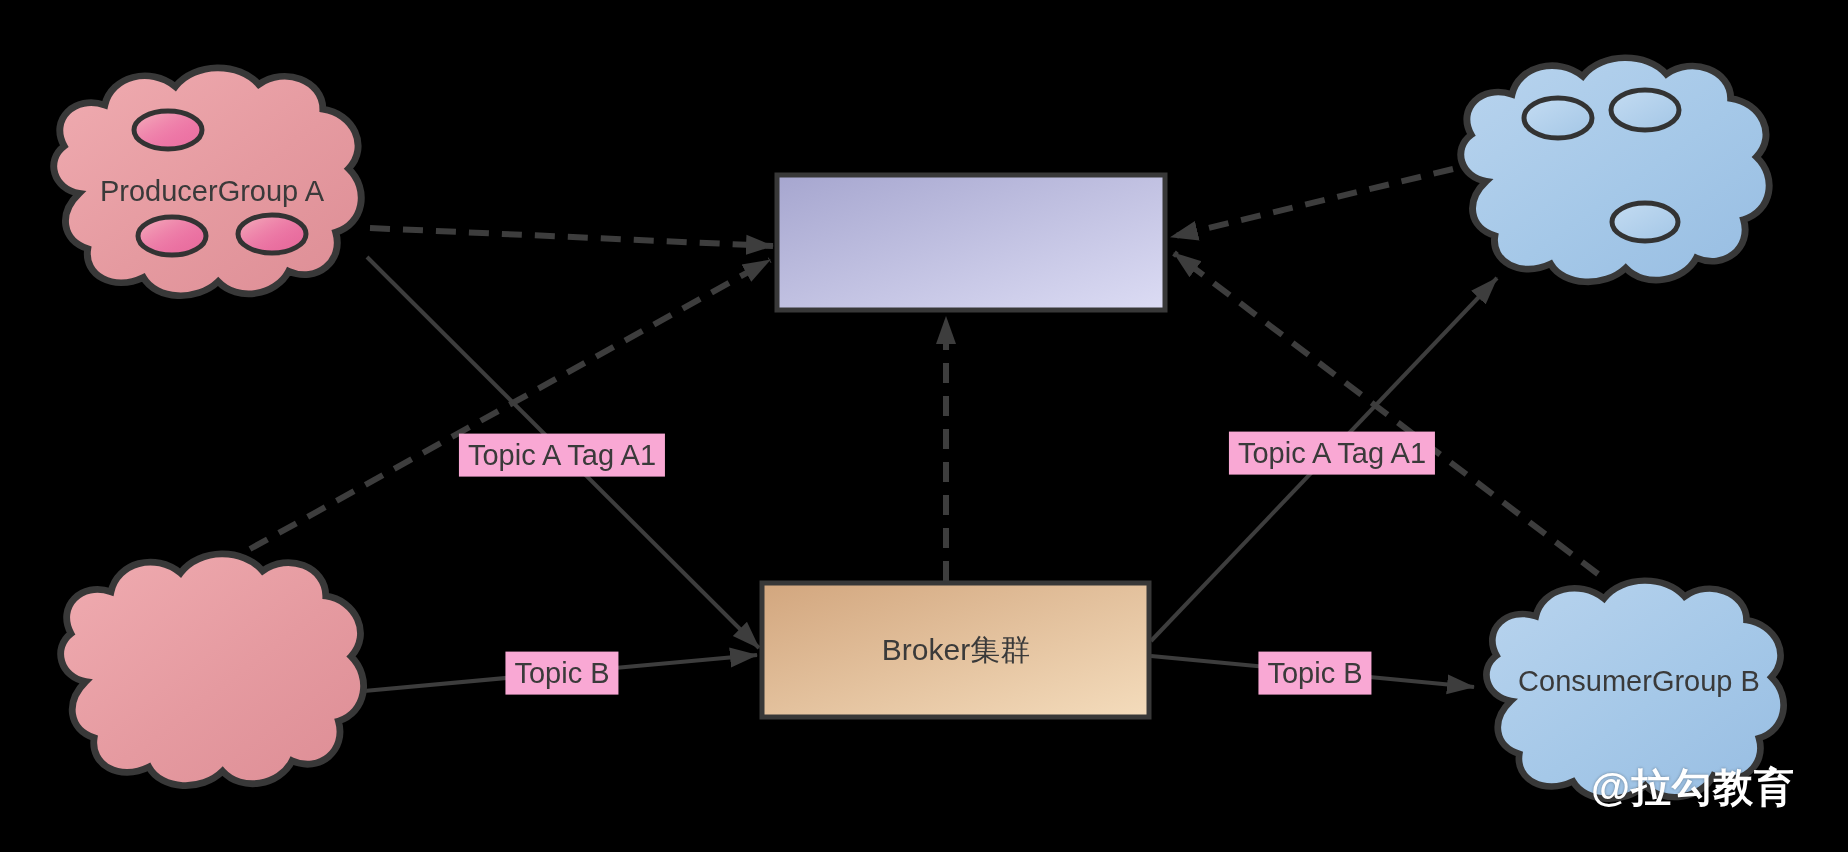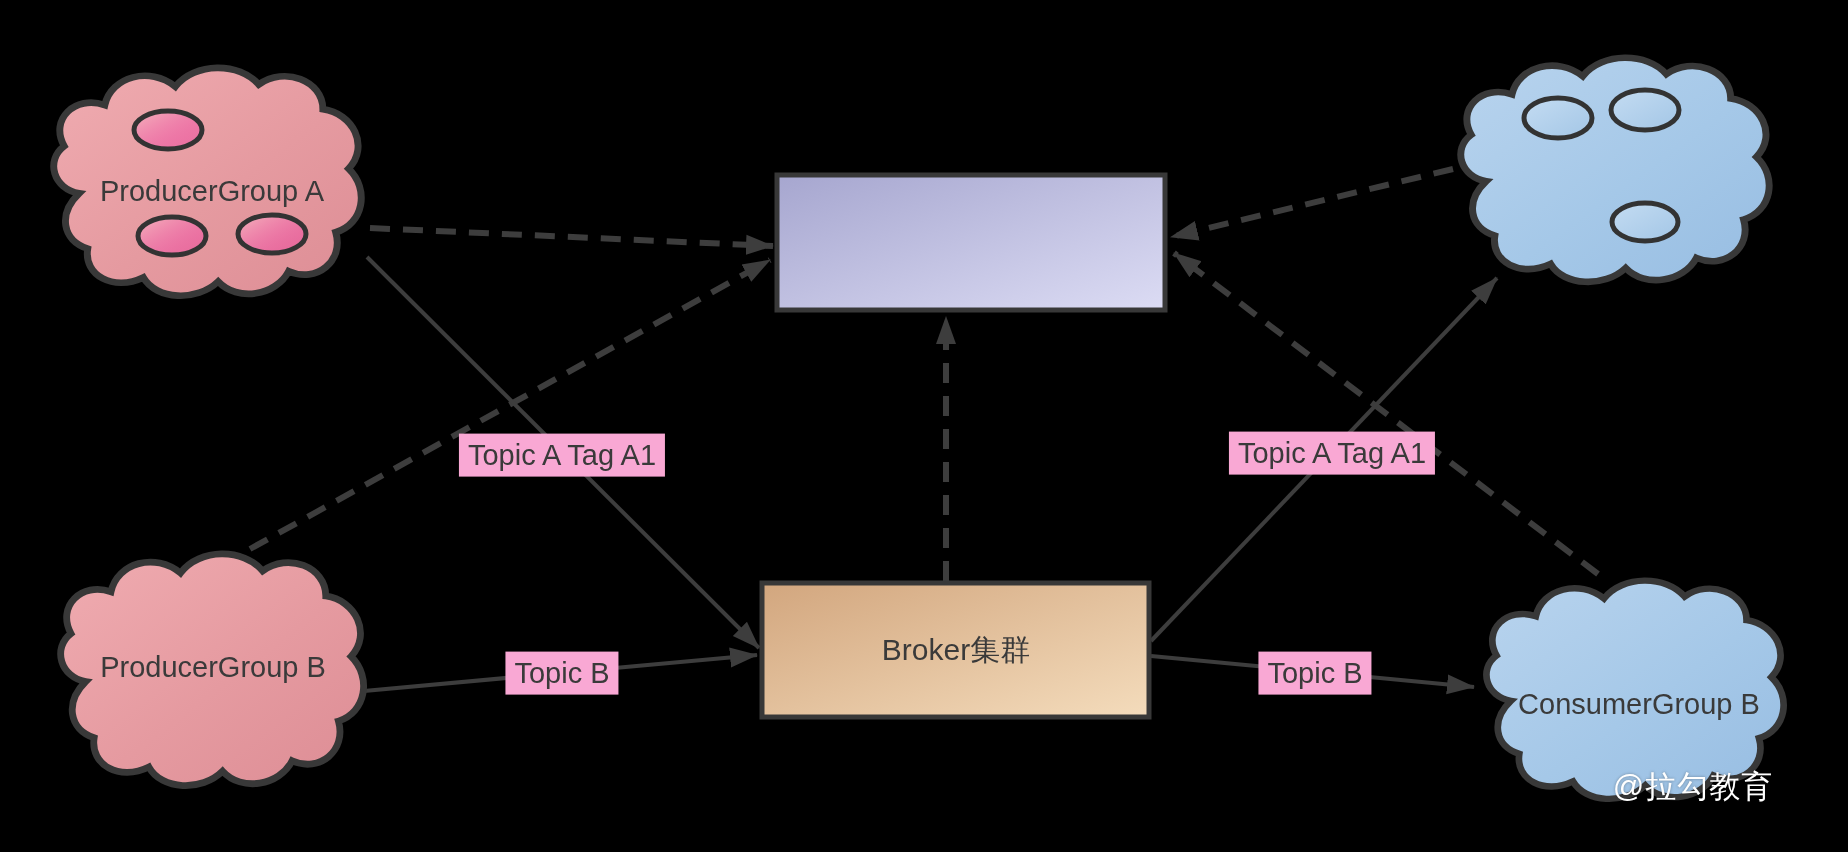--- a/index.html
+++ b/index.html
@@ -128,7 +128,6 @@
 
   <div class="label node-label" style="left:212px; top:191px;">ProducerGroup A</div>
 
-  <div class="label node-label" style="left:213px; top:667px;">ProducerGroup B</div>
 
 
   <div class="label node-label" style="left:1639px; top:704px;">ConsumerGroup B</div>

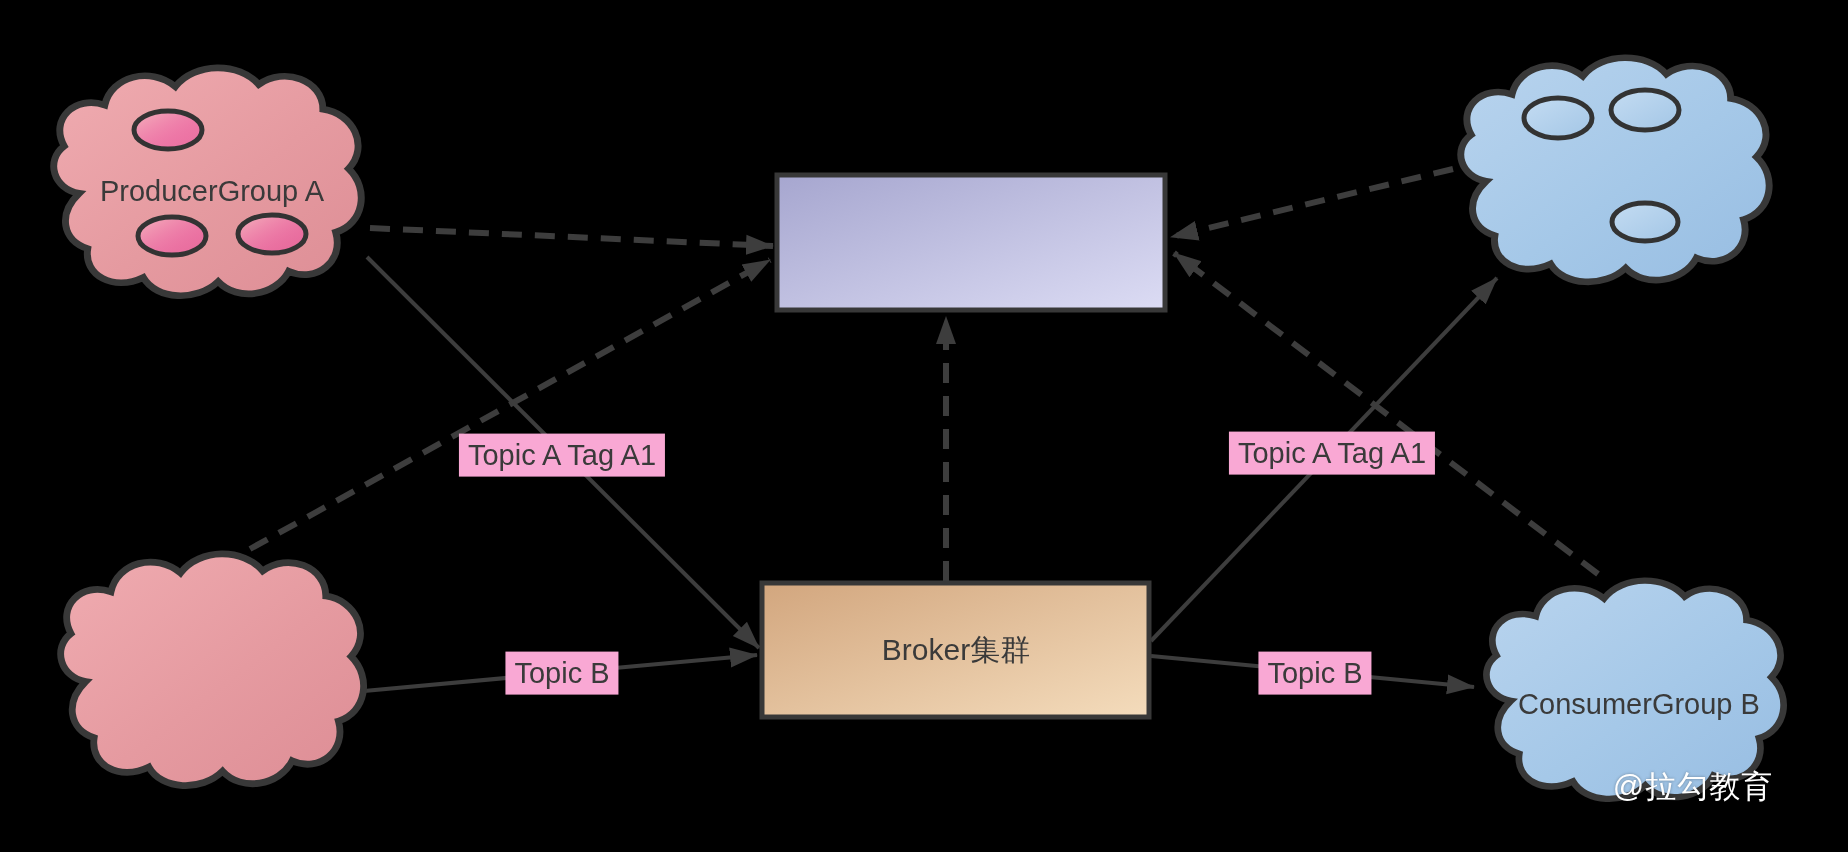--- a/index.html
+++ b/index.html
@@ -130,7 +130,7 @@
 
 
 
-  <div class="label node-label" style="left:1639px; top:704px;">ConsumerGroup B</div>
+  <div class="label node-label" style="left:1639px; top:681px;">ConsumerGroup B</div>
 
 
   <div class="label box-label" style="left:956px; top:650px;text-align:right;">Broker集群</div>

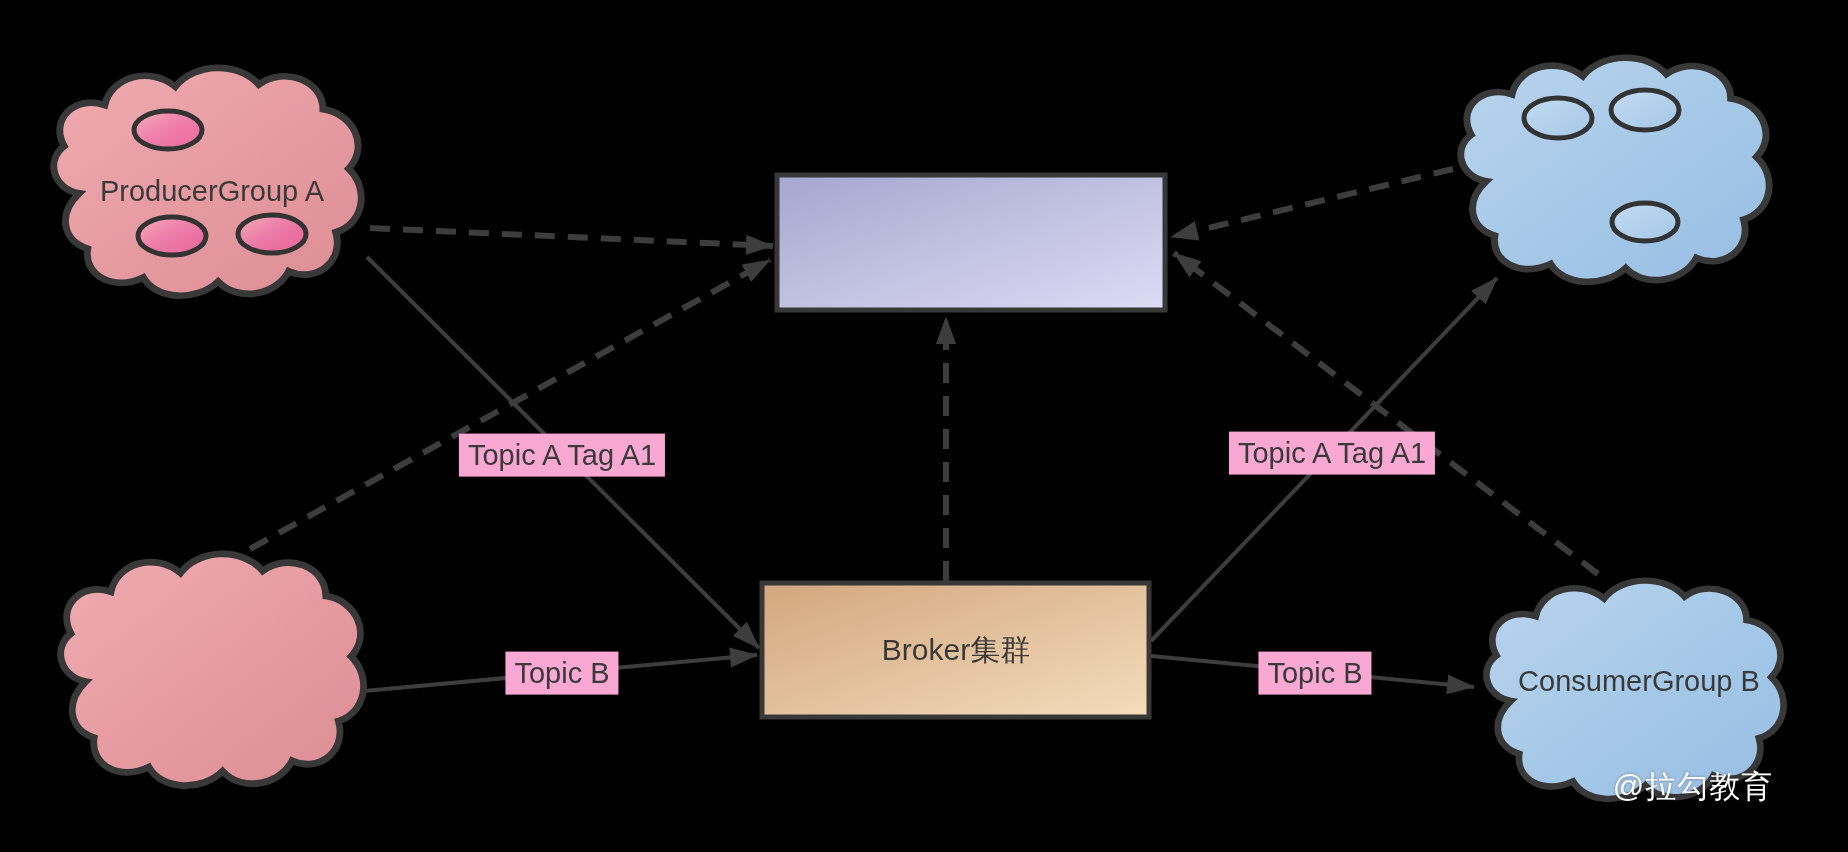--- a/index.html
+++ b/index.html
@@ -29,8 +29,8 @@
   }
   .watermark {
     color: #ffffff;
-    font-size: 31px;
-    font-weight: 400;
+    font-size: 40px;
+    font-weight: 700;
     letter-spacing: 1px;
     text-shadow: 0 0 3px rgba(0,0,0,.35);
   }

